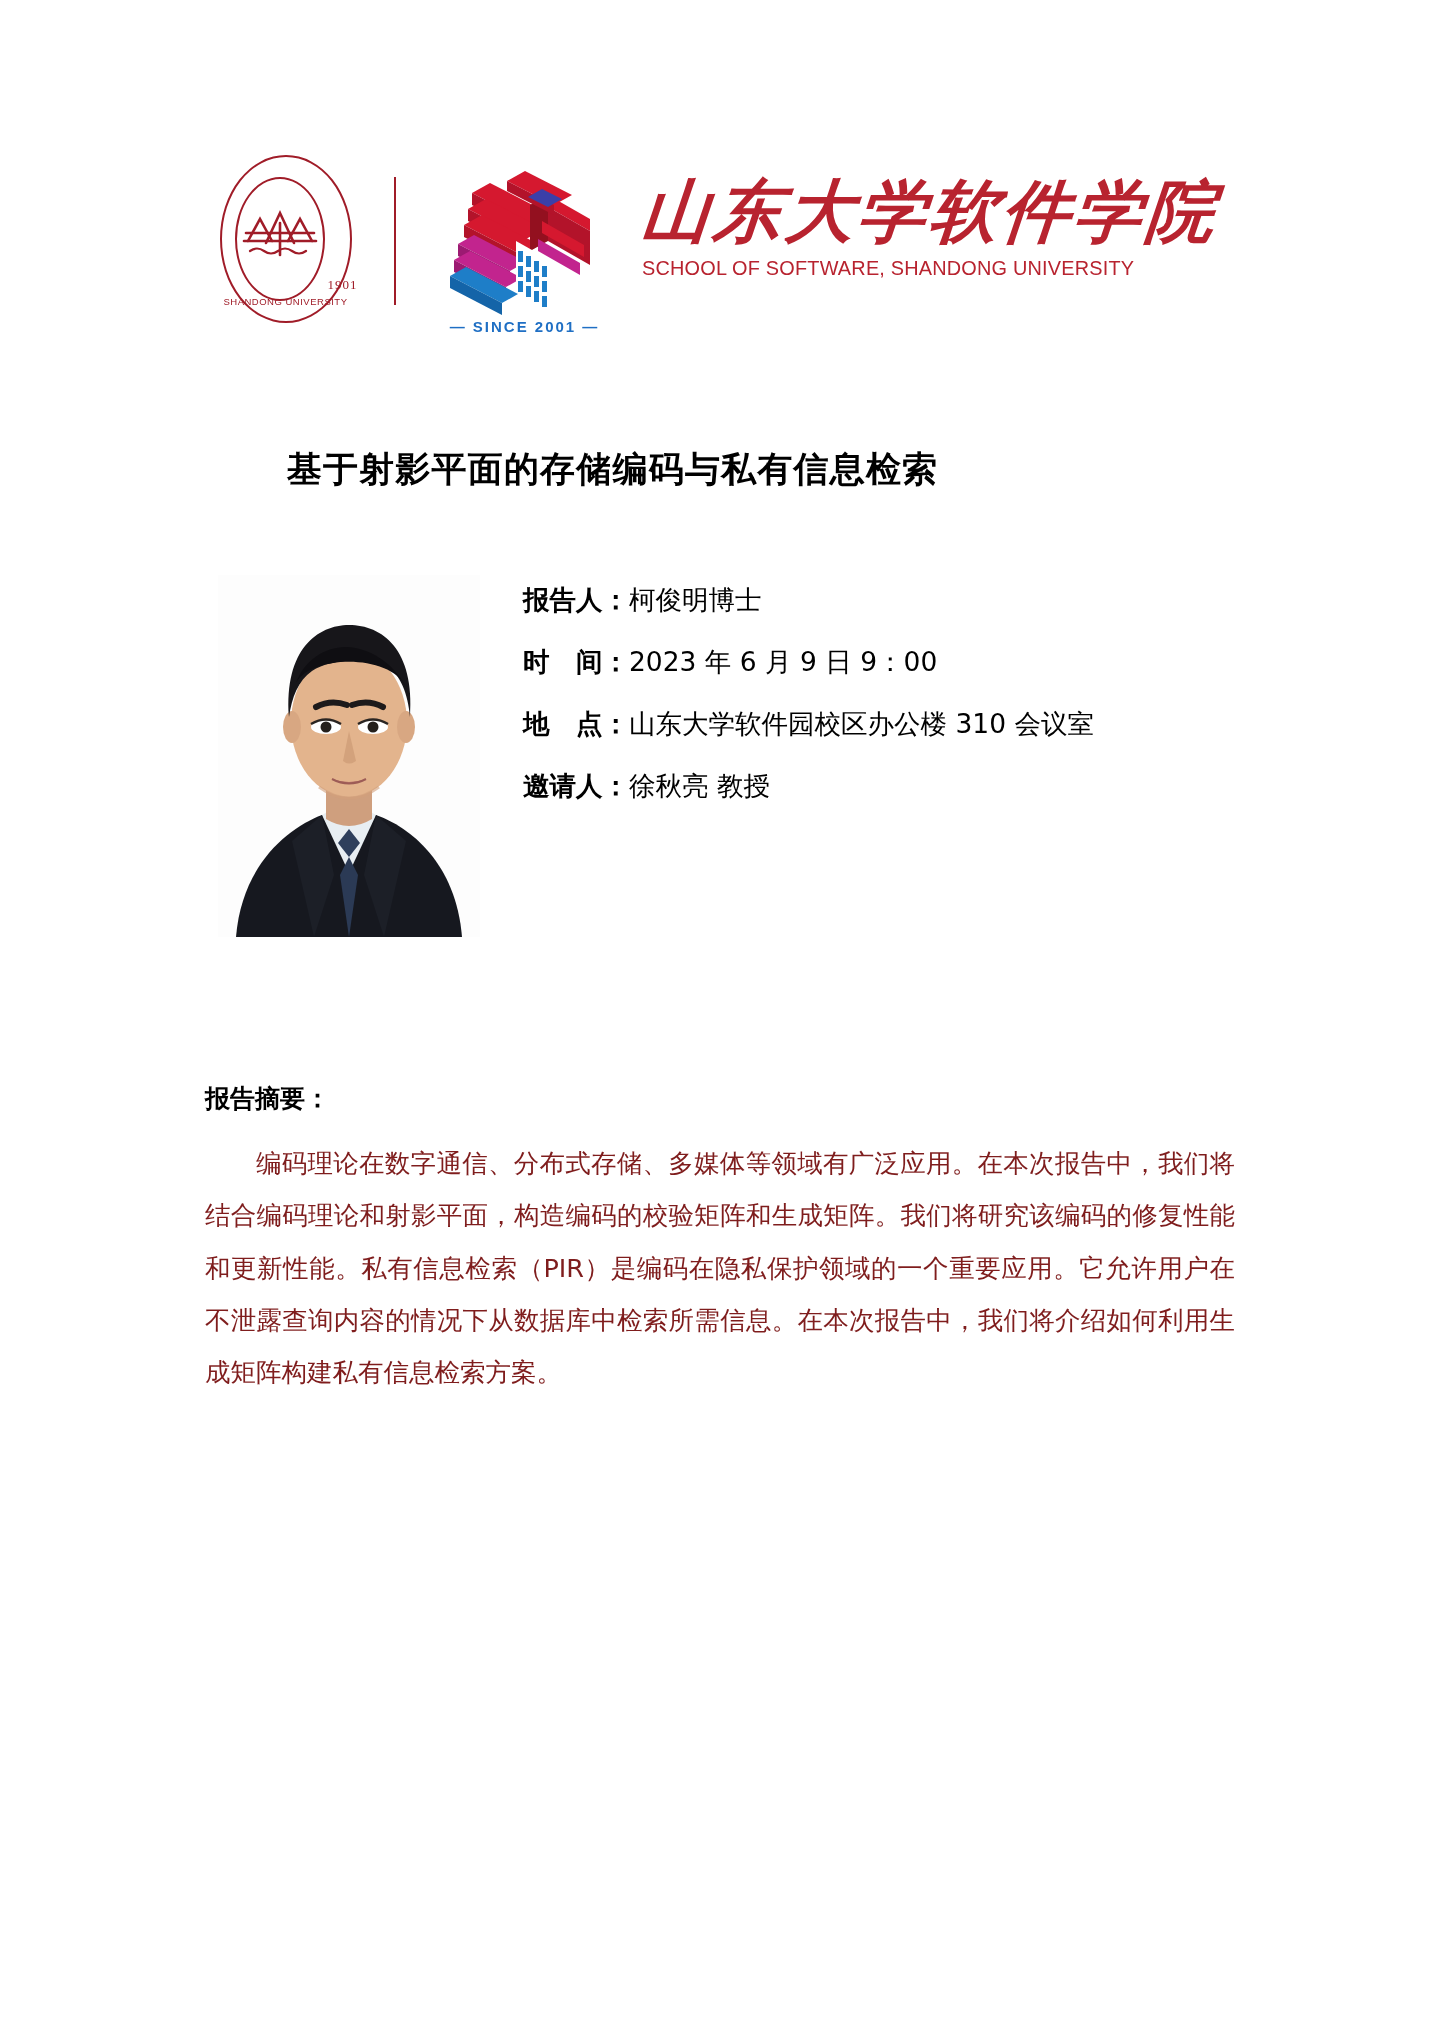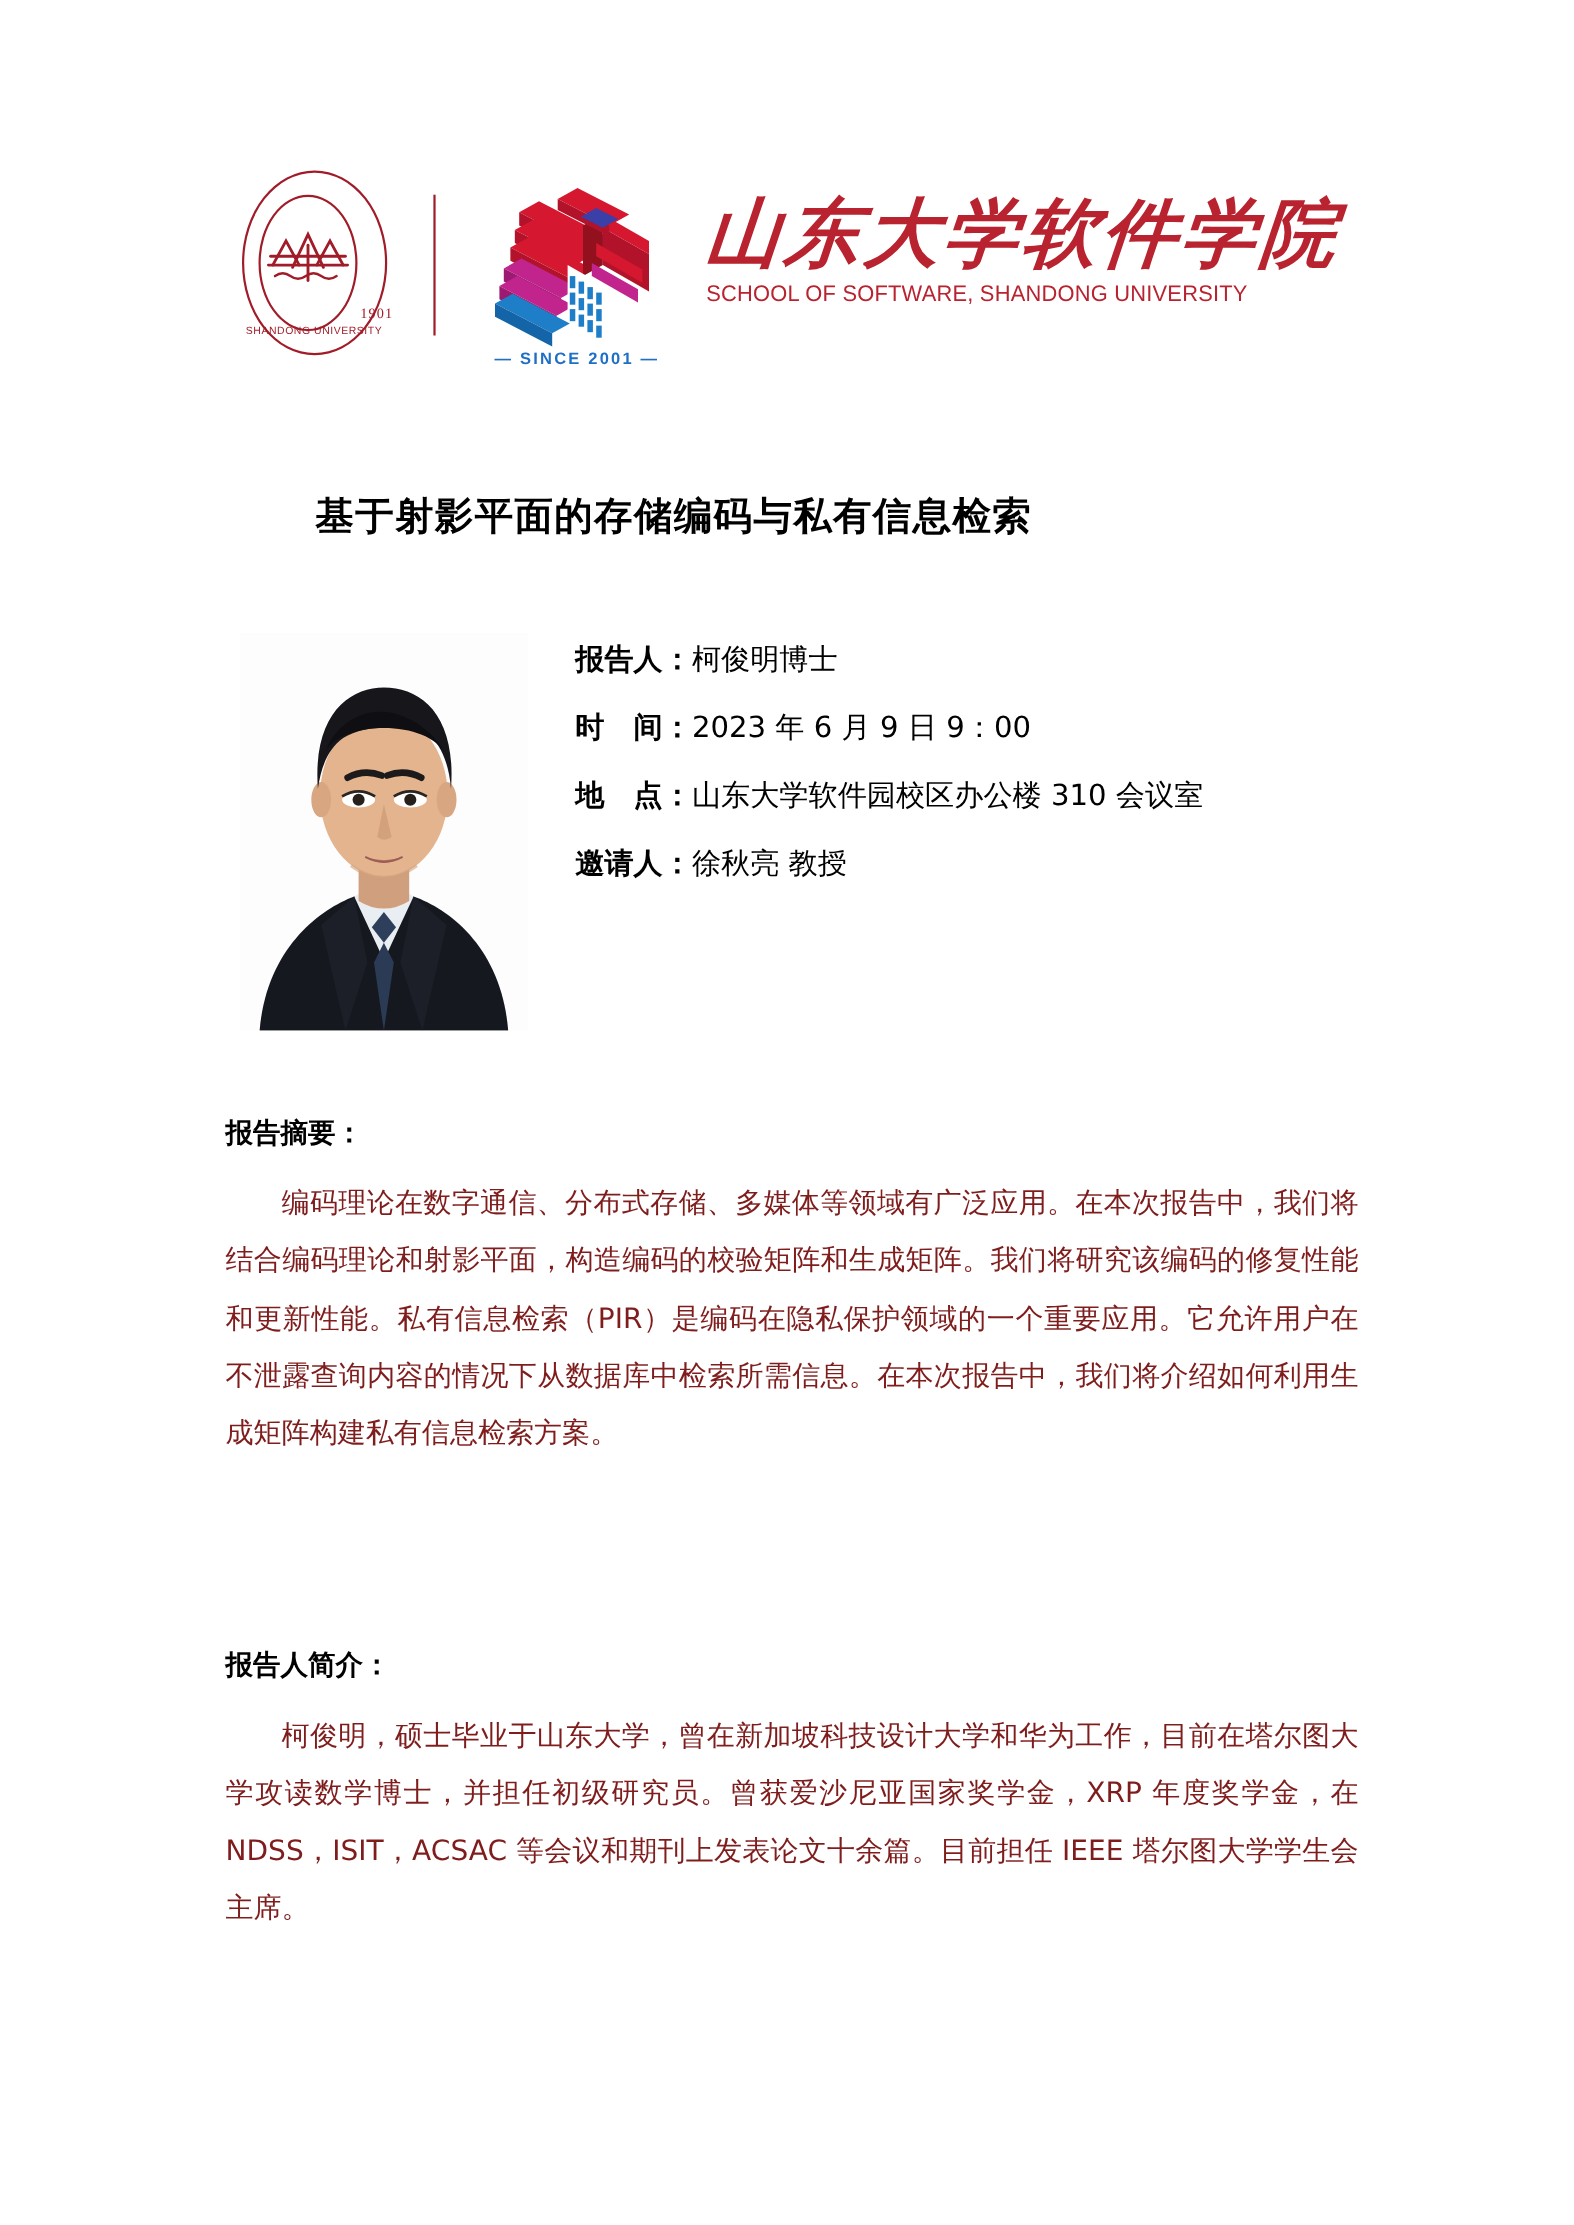--- a/index.html
+++ b/index.html
@@ -220,7 +220,7 @@
     left: 205px;
     width: 1030px;
   }
-  .sec-abstract { top: 1013px; }
+  .sec-abstract { top: 1082px; }
   .sec-bio { top: 1497px; }
 
   .sec-head {

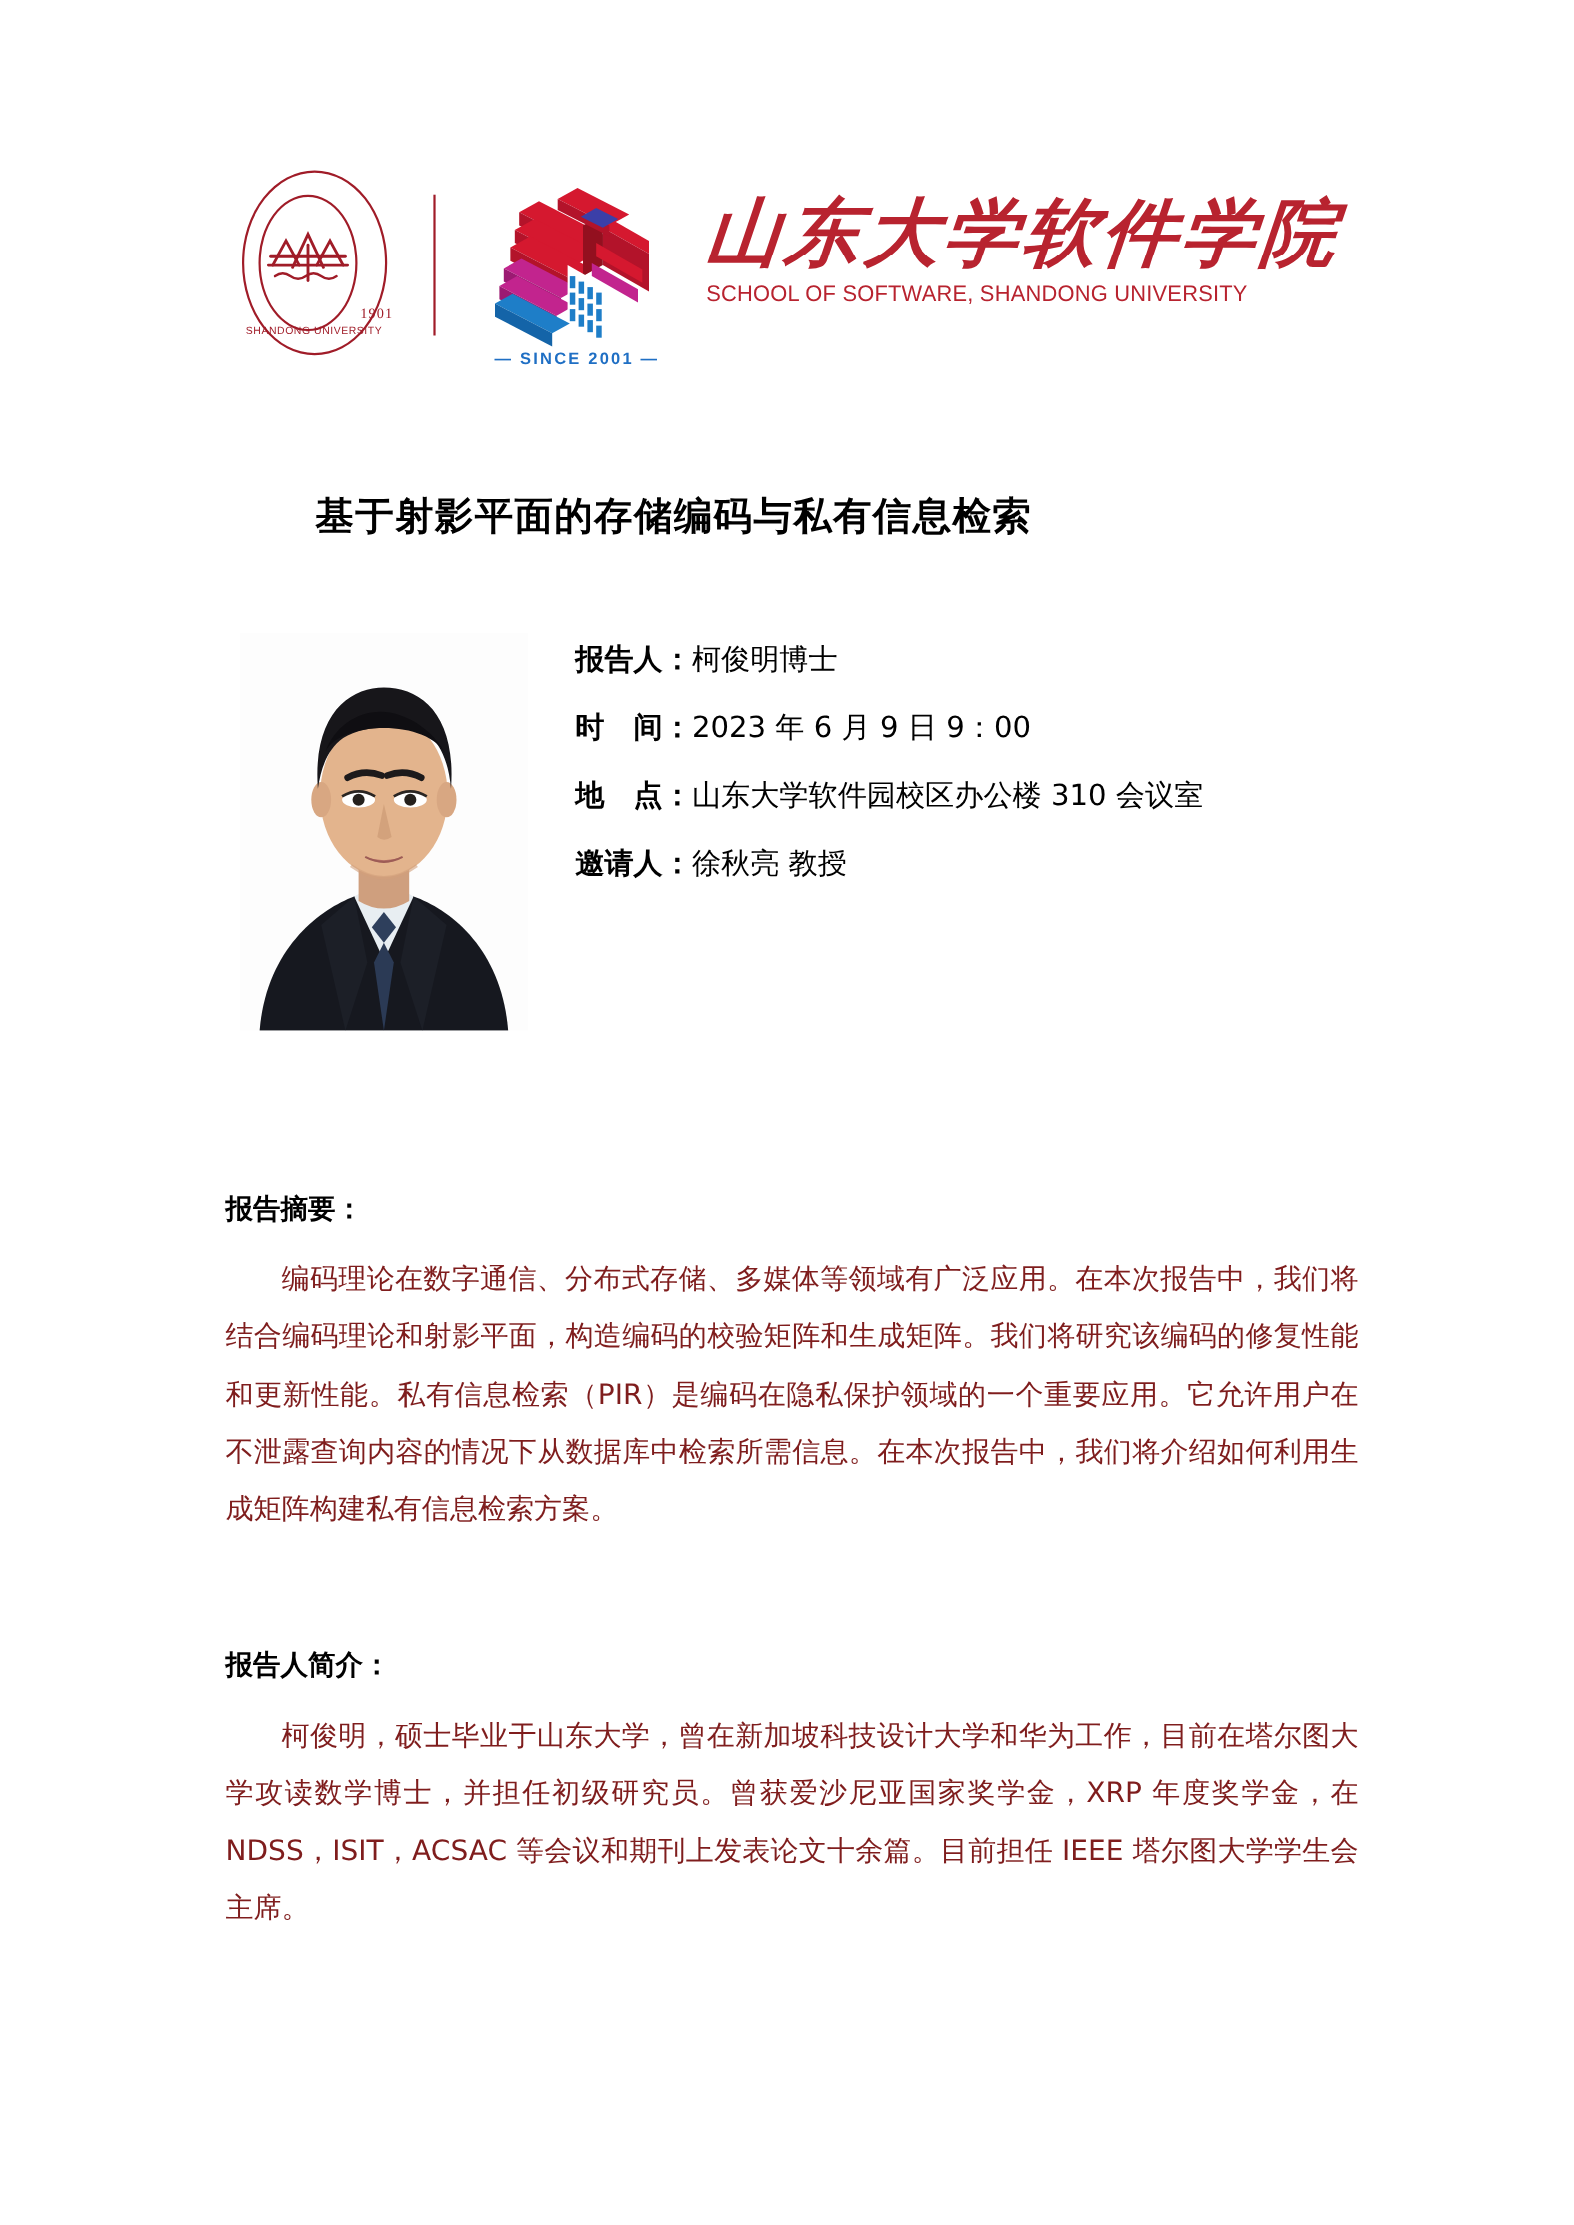--- a/index.html
+++ b/index.html
@@ -408,10 +408,6 @@
     <div class="sec-body">编码理论在数字通信、分布式存储、多媒体等领域有广泛应用。在本次报告中，我们将结合编码理论和射影平面，构造编码的校验矩阵和生成矩阵。我们将研究该编码的修复性能和更新性能。私有信息检索（PIR）是编码在隐私保护领域的一个重要应用。它允许用户在不泄露查询内容的情况下从数据库中检索所需信息。在本次报告中，我们将介绍如何利用生成矩阵构建私有信息检索方案。</div>
   </div>
 
-  <div class="section sec-bio">
-    <div class="sec-head">报告人简介：</div>
-    <div class="sec-body">柯俊明，硕士毕业于山东大学，曾在新加坡科技设计大学和华为工作，目前在塔尔图大学攻读数学博士，并担任初级研究员。曾获爱沙尼亚国家奖学金，XRP 年度奖学金，在 NDSS，ISIT，ACSAC 等会议和期刊上发表论文十余篇。目前担任 IEEE 塔尔图大学学生会主席。</div>
-  </div>
 
 </div>
 

